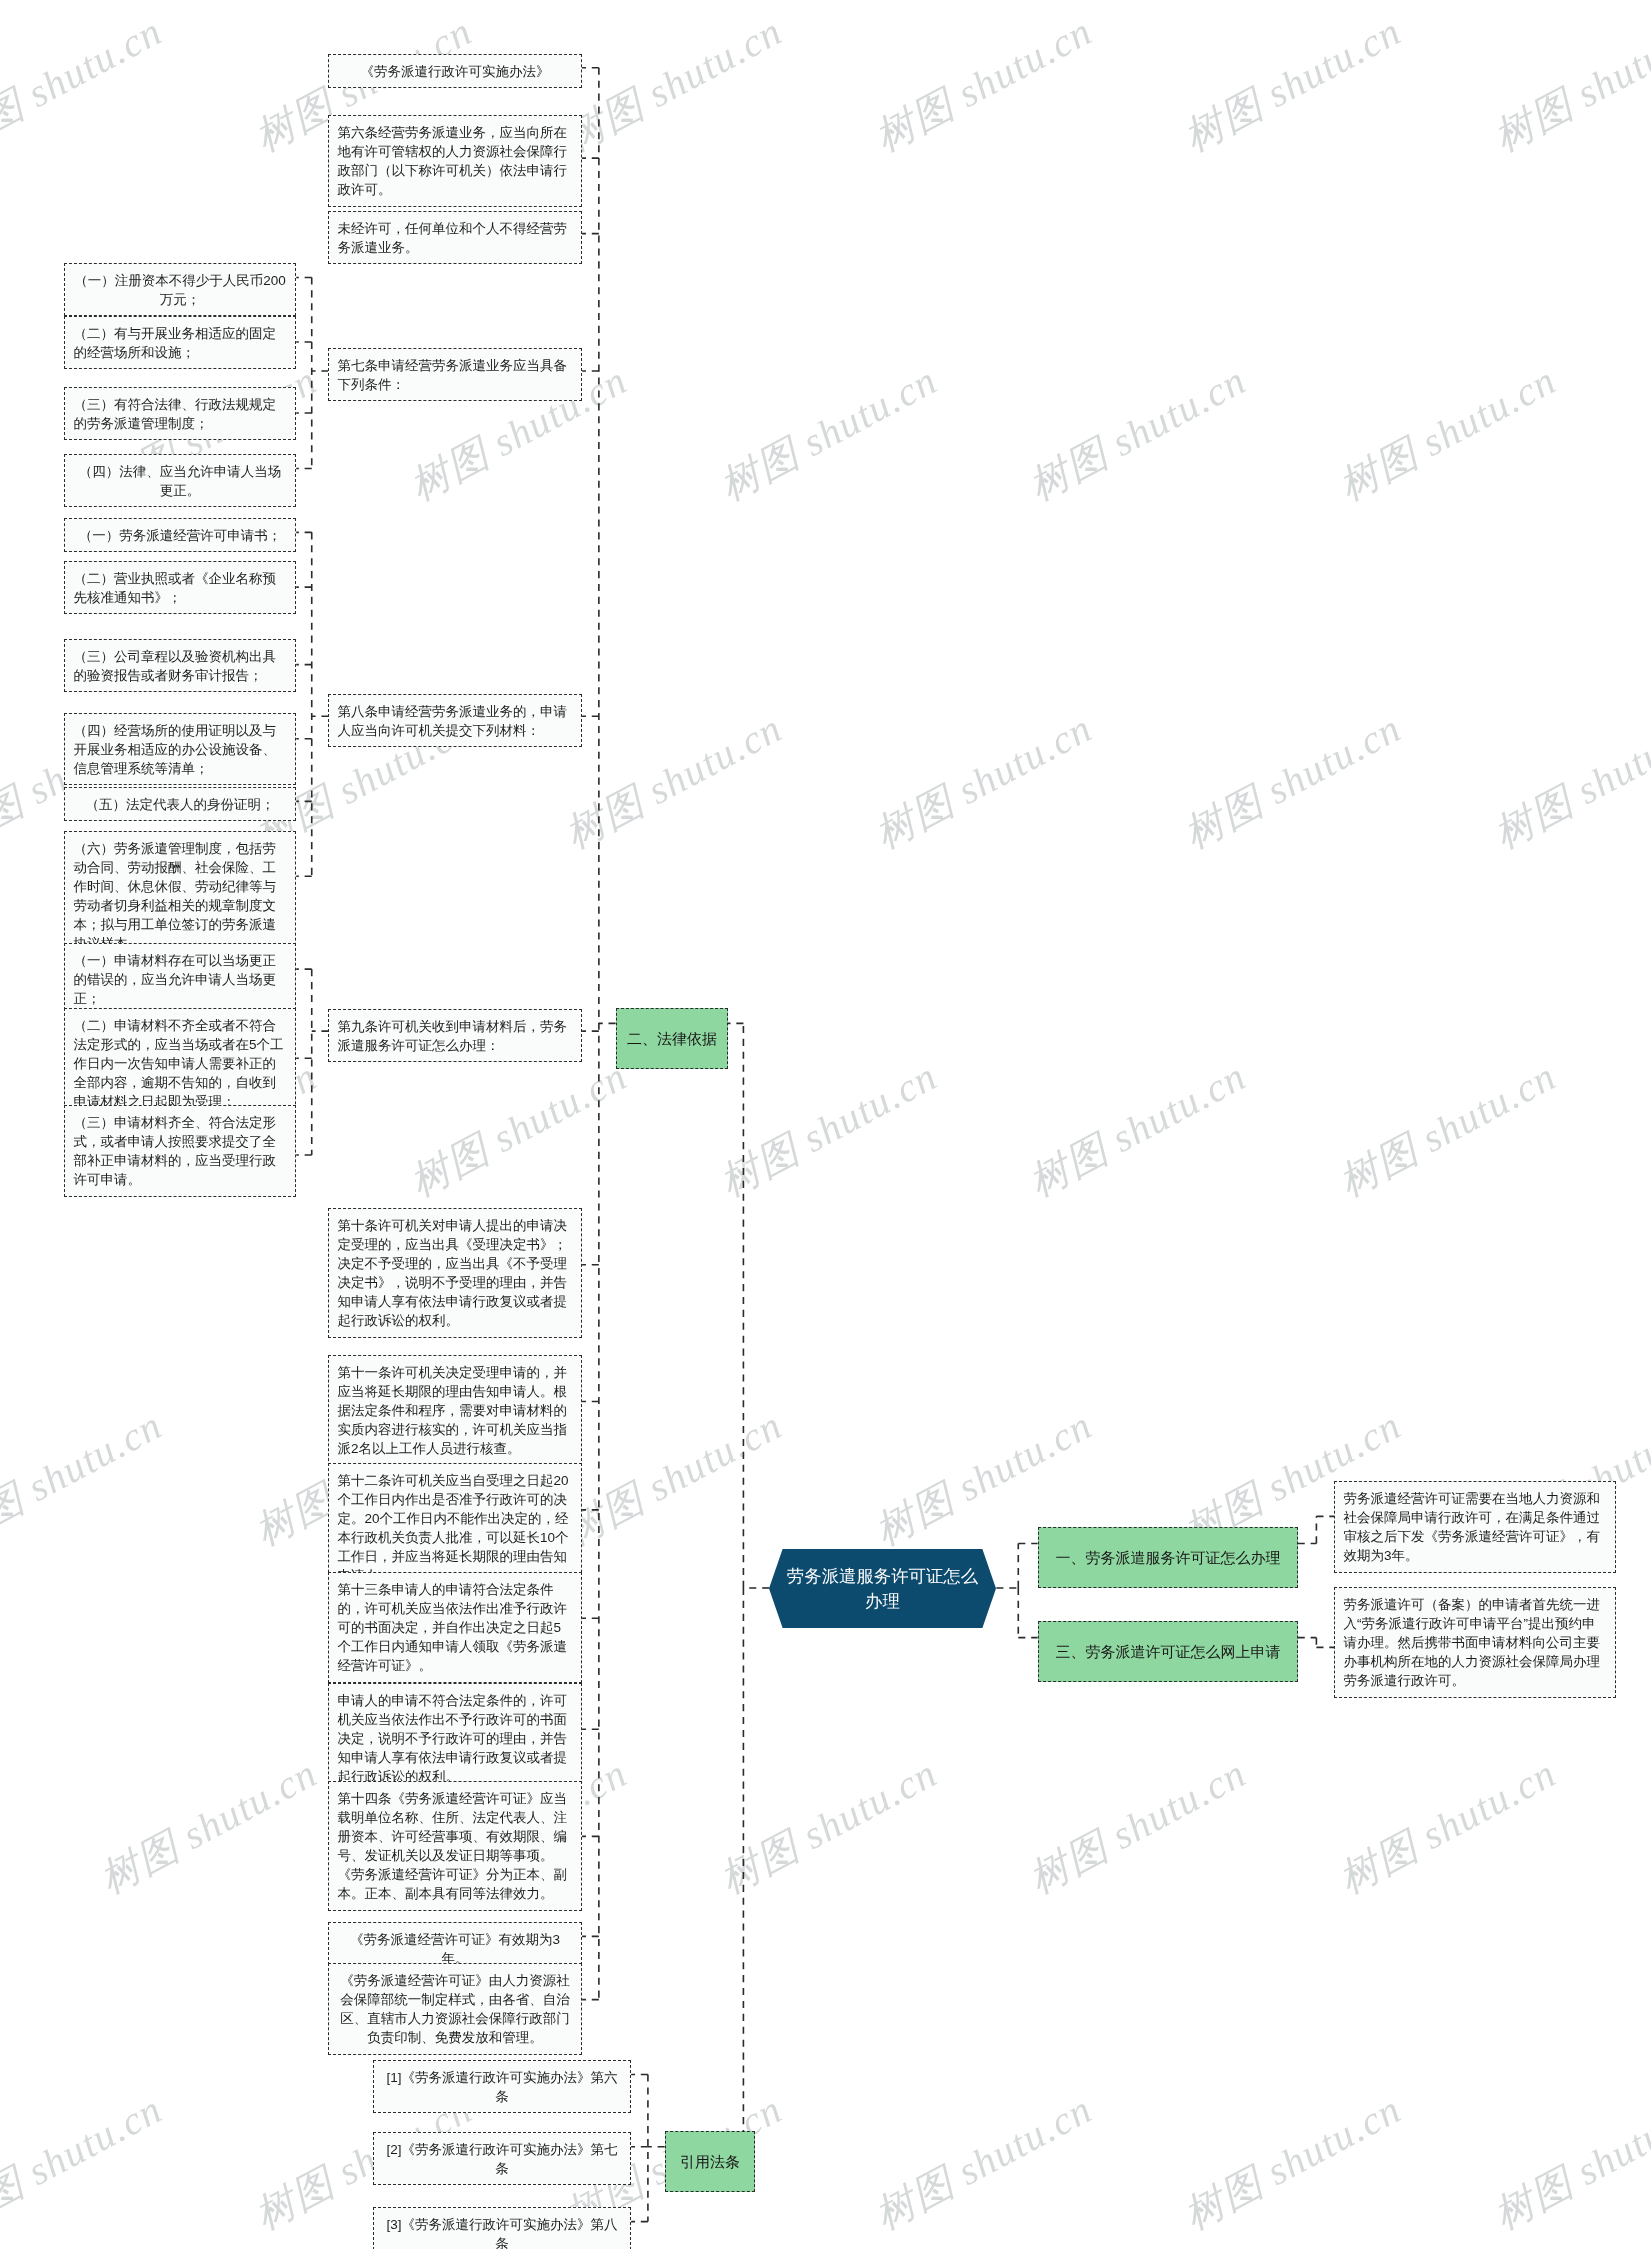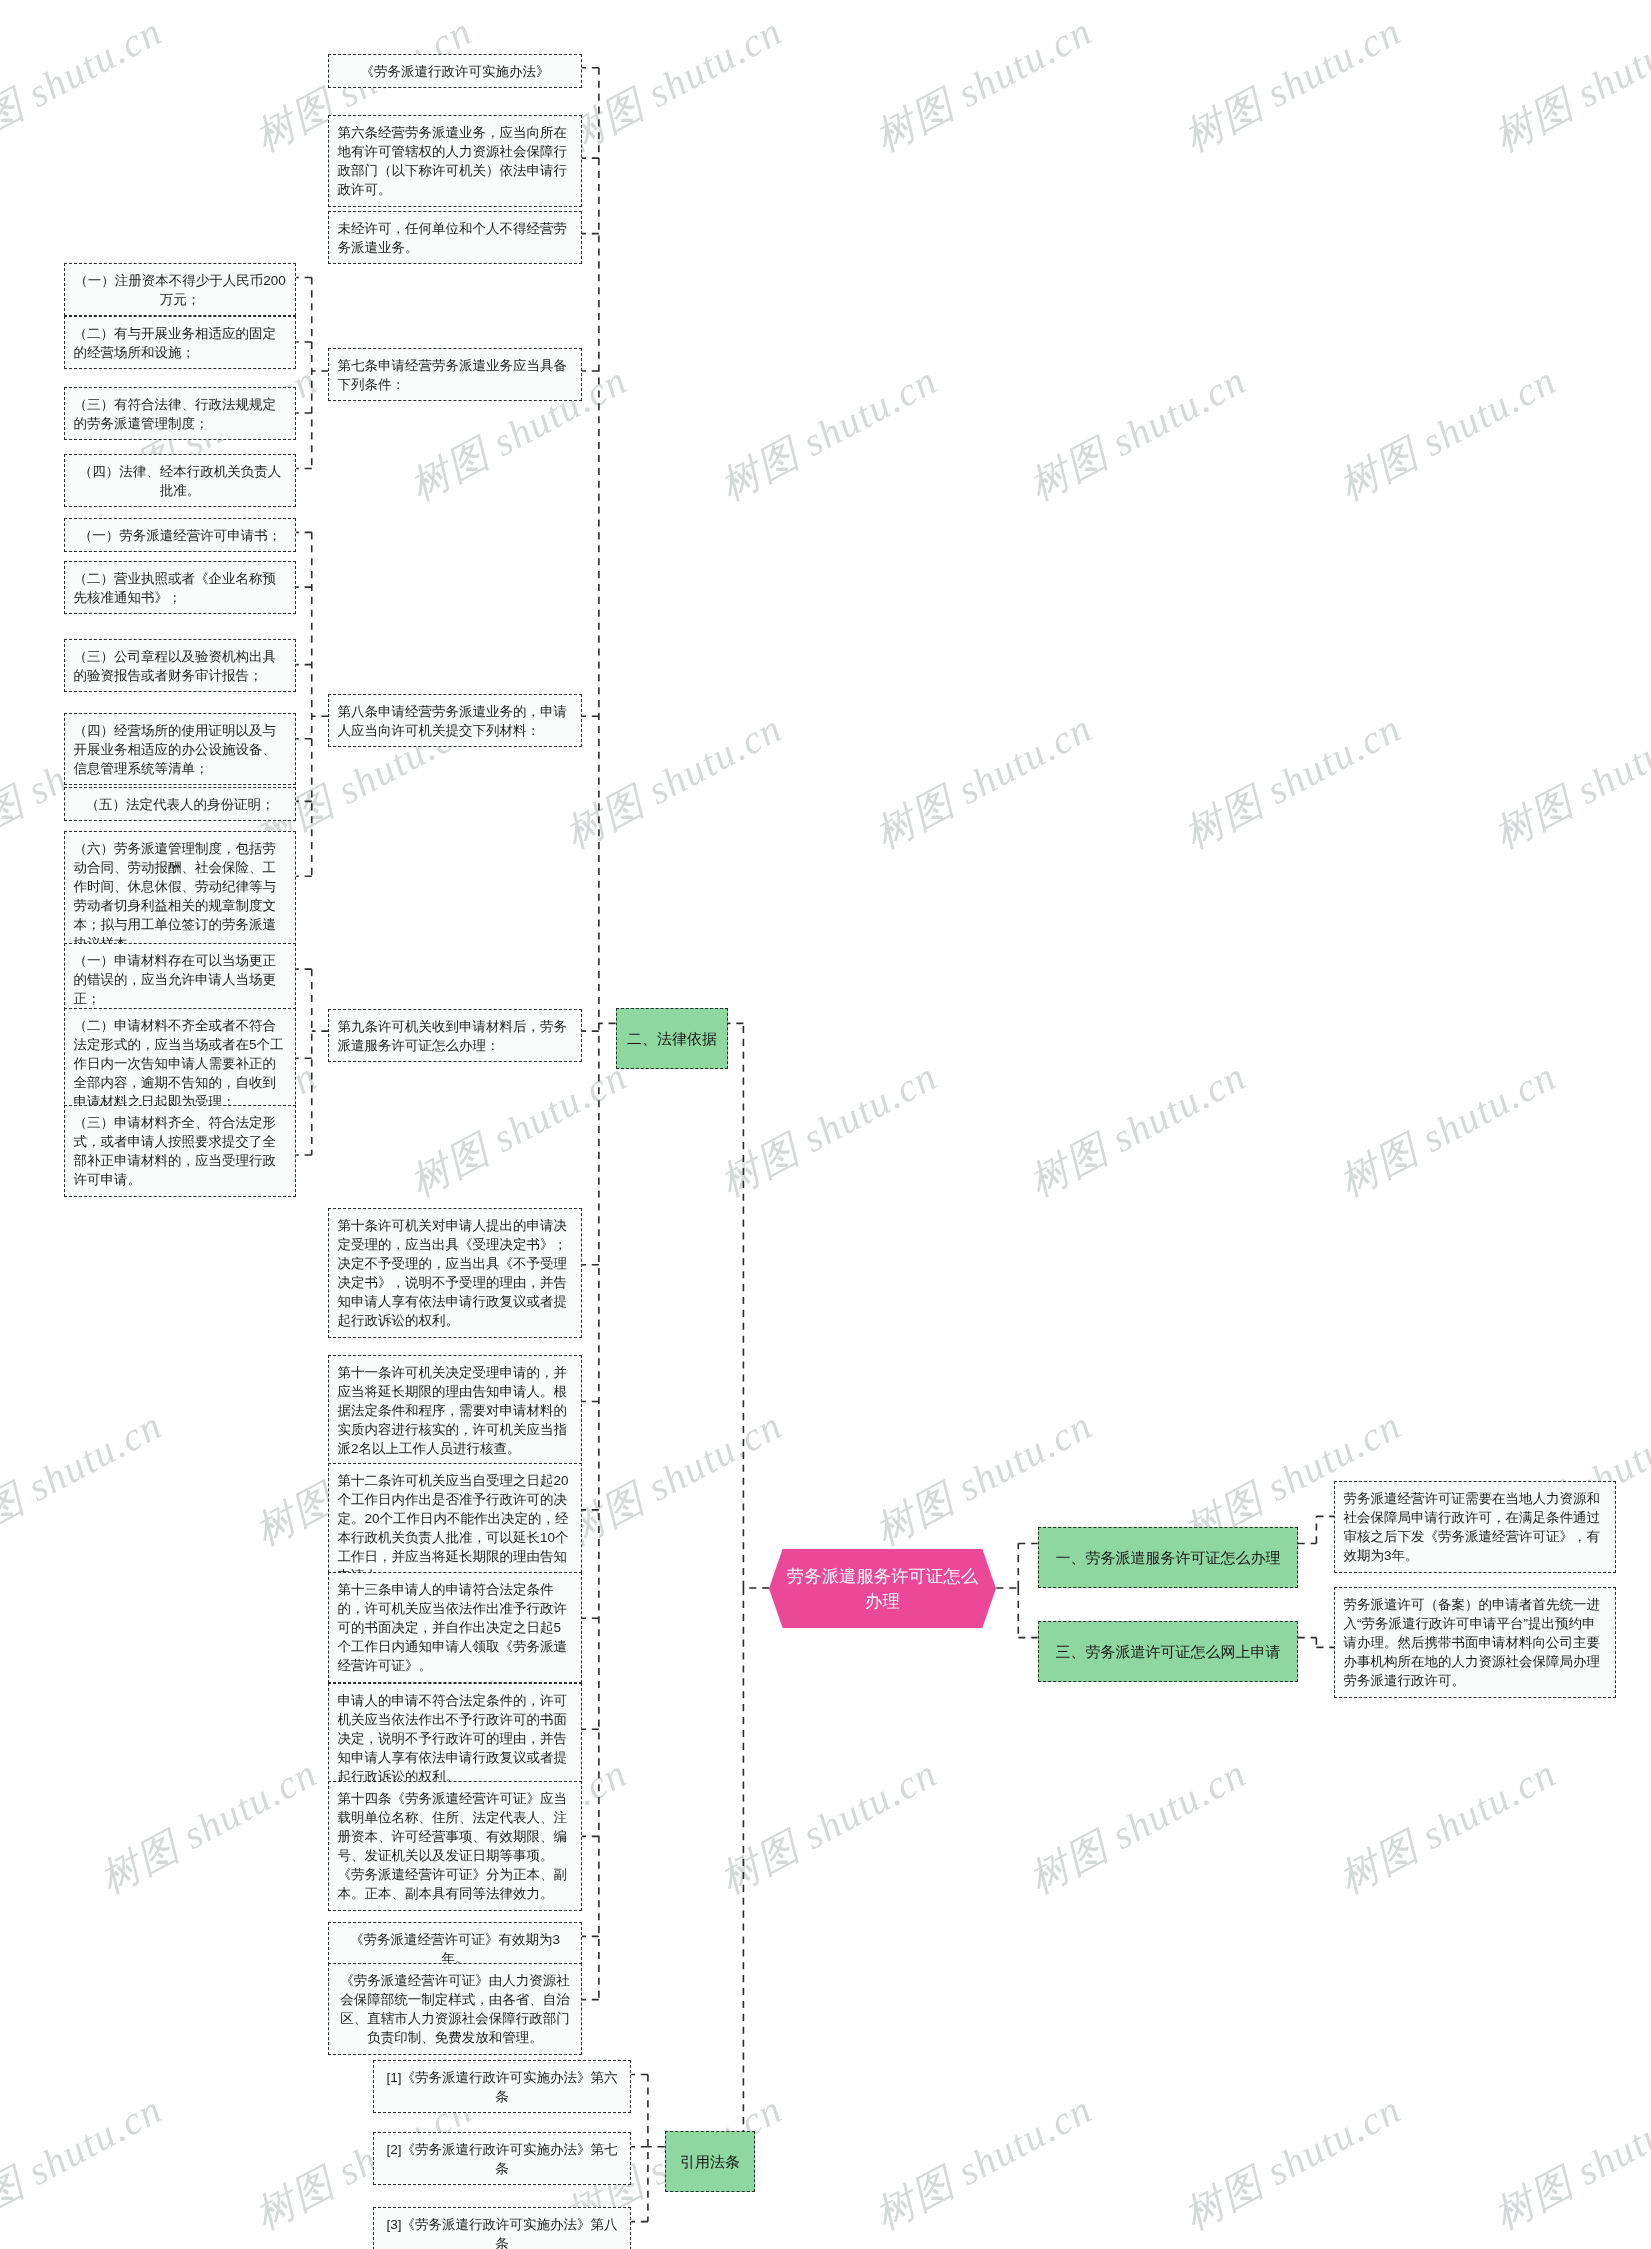--- a/index.html
+++ b/index.html
@@ -230,7 +230,7 @@
   <div class="node leaf center-label" style="left:64px;top:263px;width:232px;">（一）注册资本不得少于人民币200万元；</div>
   <div class="node leaf" style="left:64px;top:316px;width:232px;">（二）有与开展业务相适应的固定的经营场所和设施；</div>
   <div class="node leaf" style="left:64px;top:387px;width:232px;">（三）有符合法律、行政法规规定的劳务派遣管理制度；</div>
-  <div class="node leaf center-label" style="left:64px;top:454px;width:232px;">（四）法律、经本行政机关负责人批准。</div>
+  <div class="node leaf center-label" style="left:64px;top:454px;width:232px;">（四）法律、应当允许申请人当场更正。</div>
 
   <div class="node leaf center-label" style="left:64px;top:518px;width:232px;">（一）劳务派遣经营许可申请书；</div>
   <div class="node leaf" style="left:64px;top:561px;width:232px;">（二）营业执照或者《企业名称预先核准通知书》；</div>

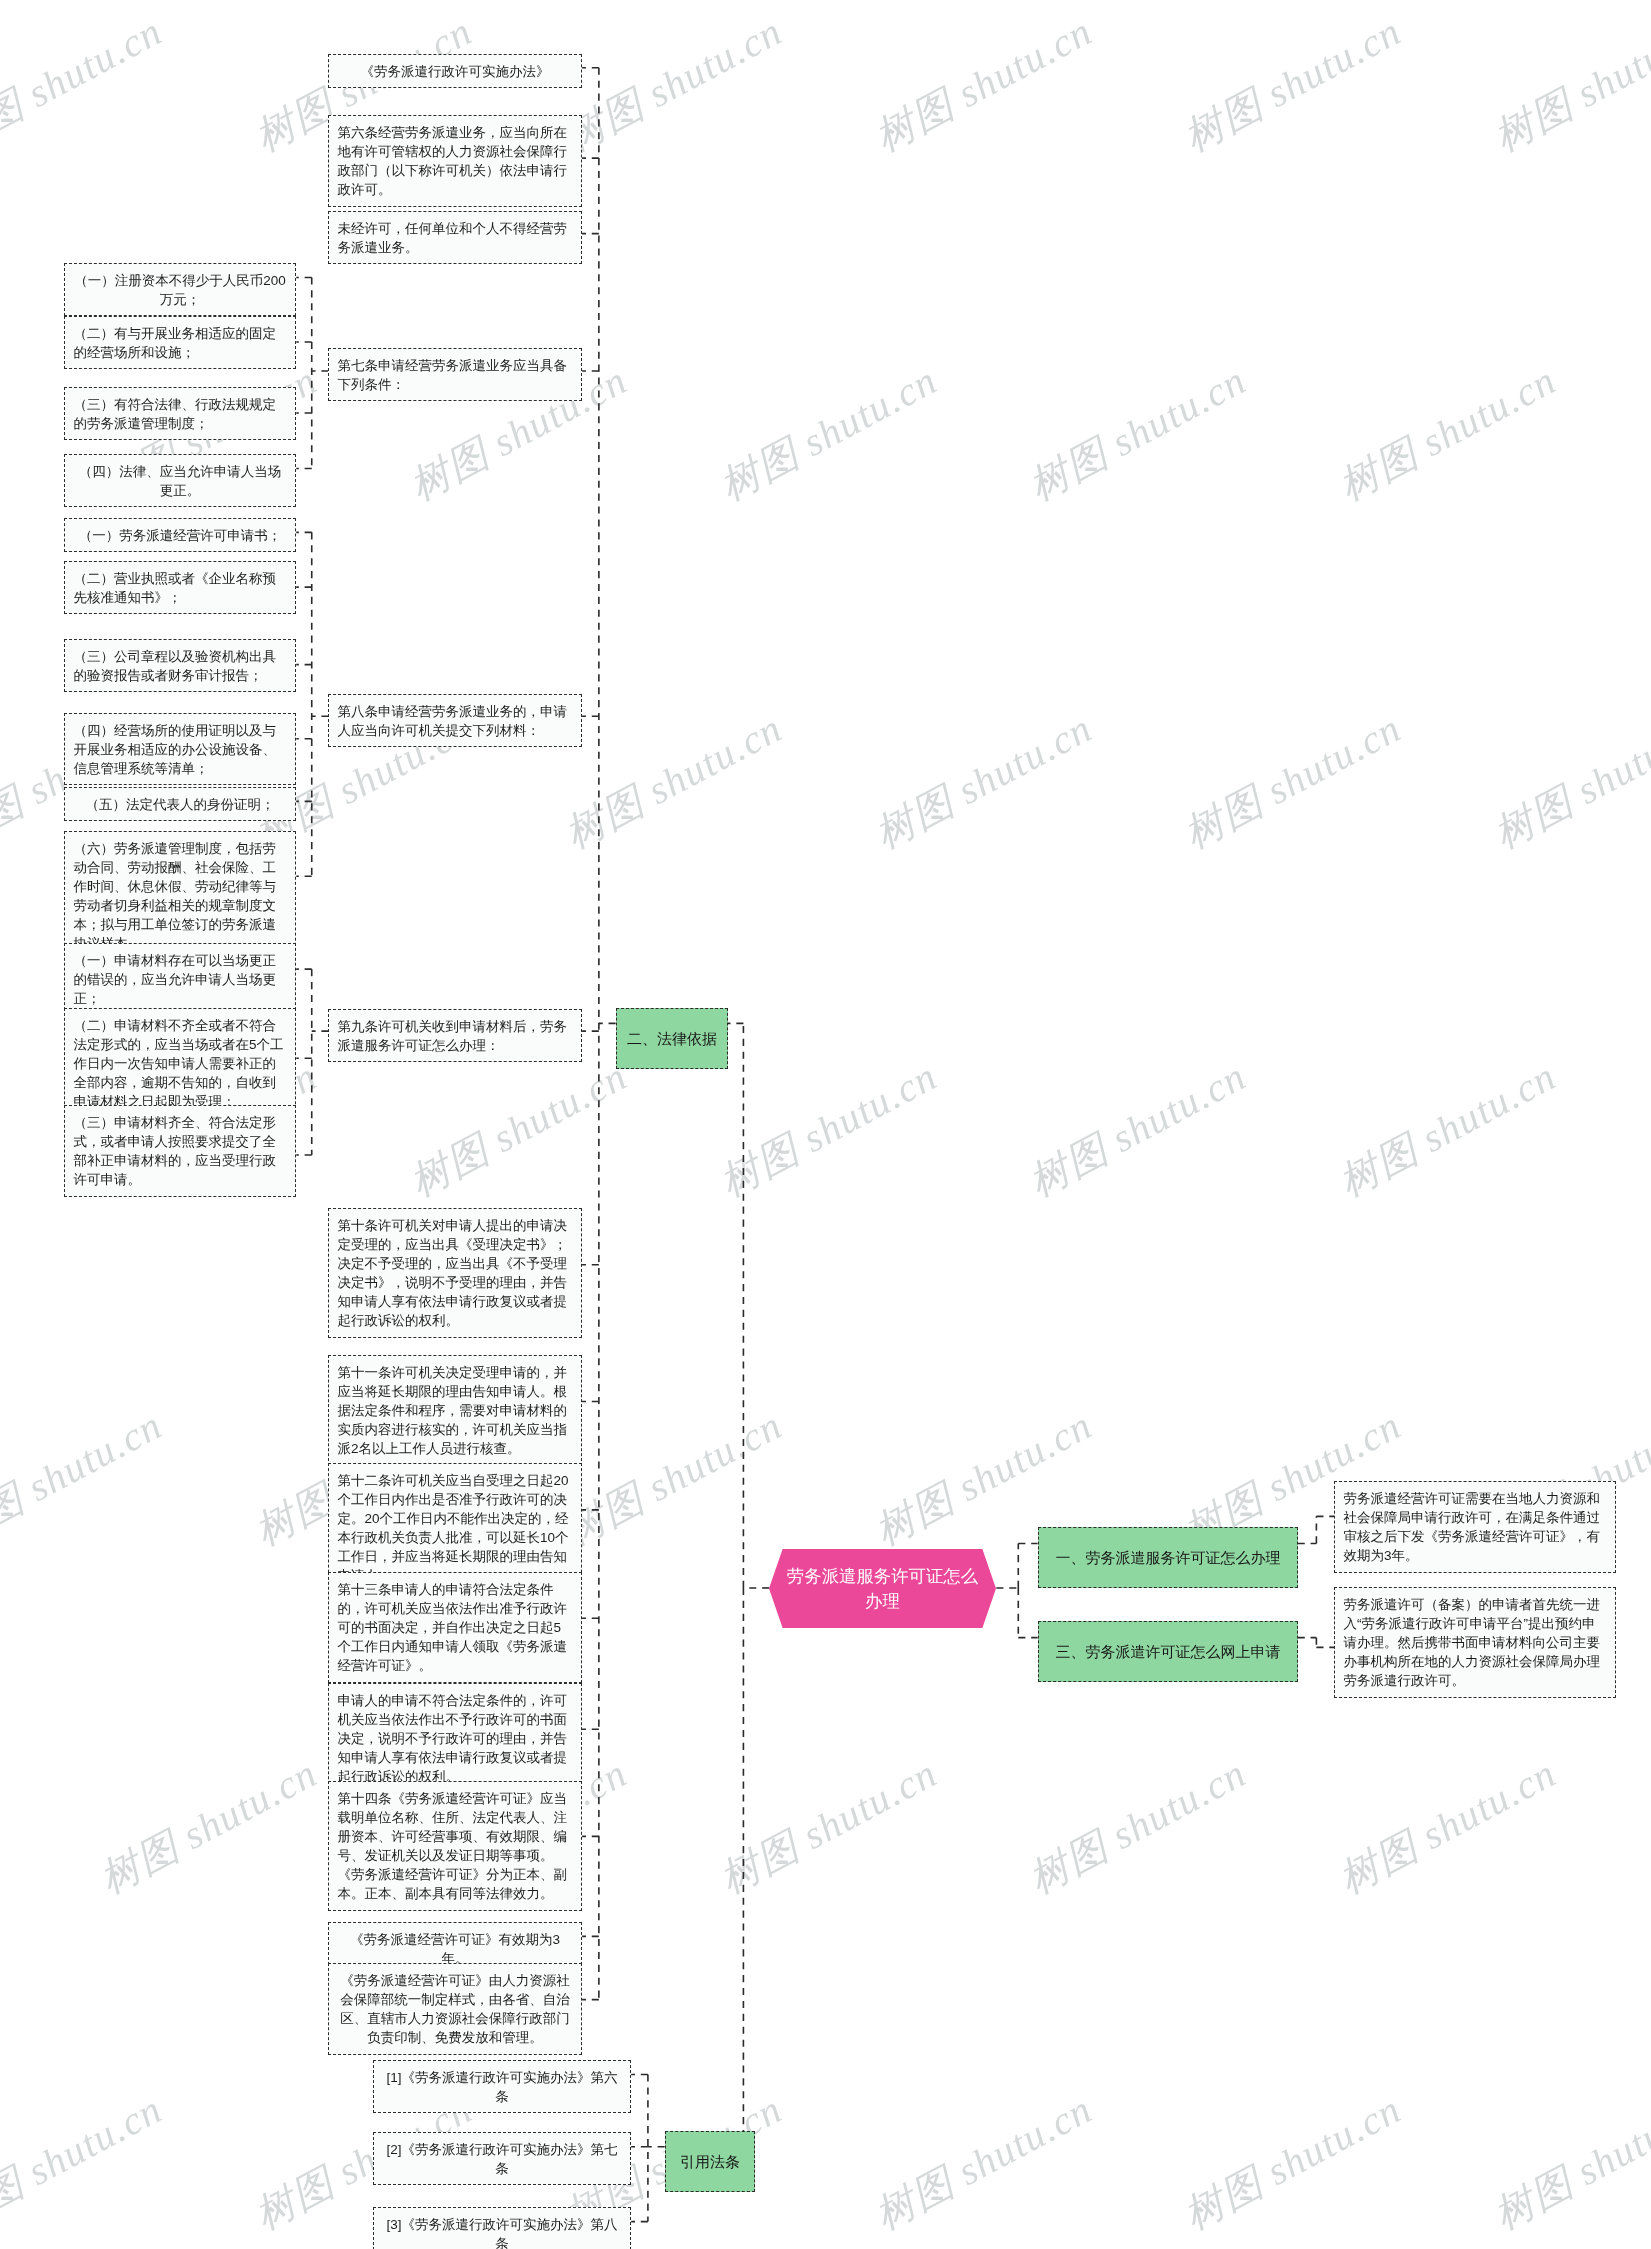--- a/index.html
+++ b/index.html
@@ -50,7 +50,7 @@
   #root-node{
     position:absolute;
     left:769px;top:1549px;width:227px;height:79px;
-    background:#ec4899;
+    background:#0c4a6e;
     color:#ffffff;
     font-size:17.4px;line-height:1.38;
     display:flex;align-items:center;justify-content:center;

